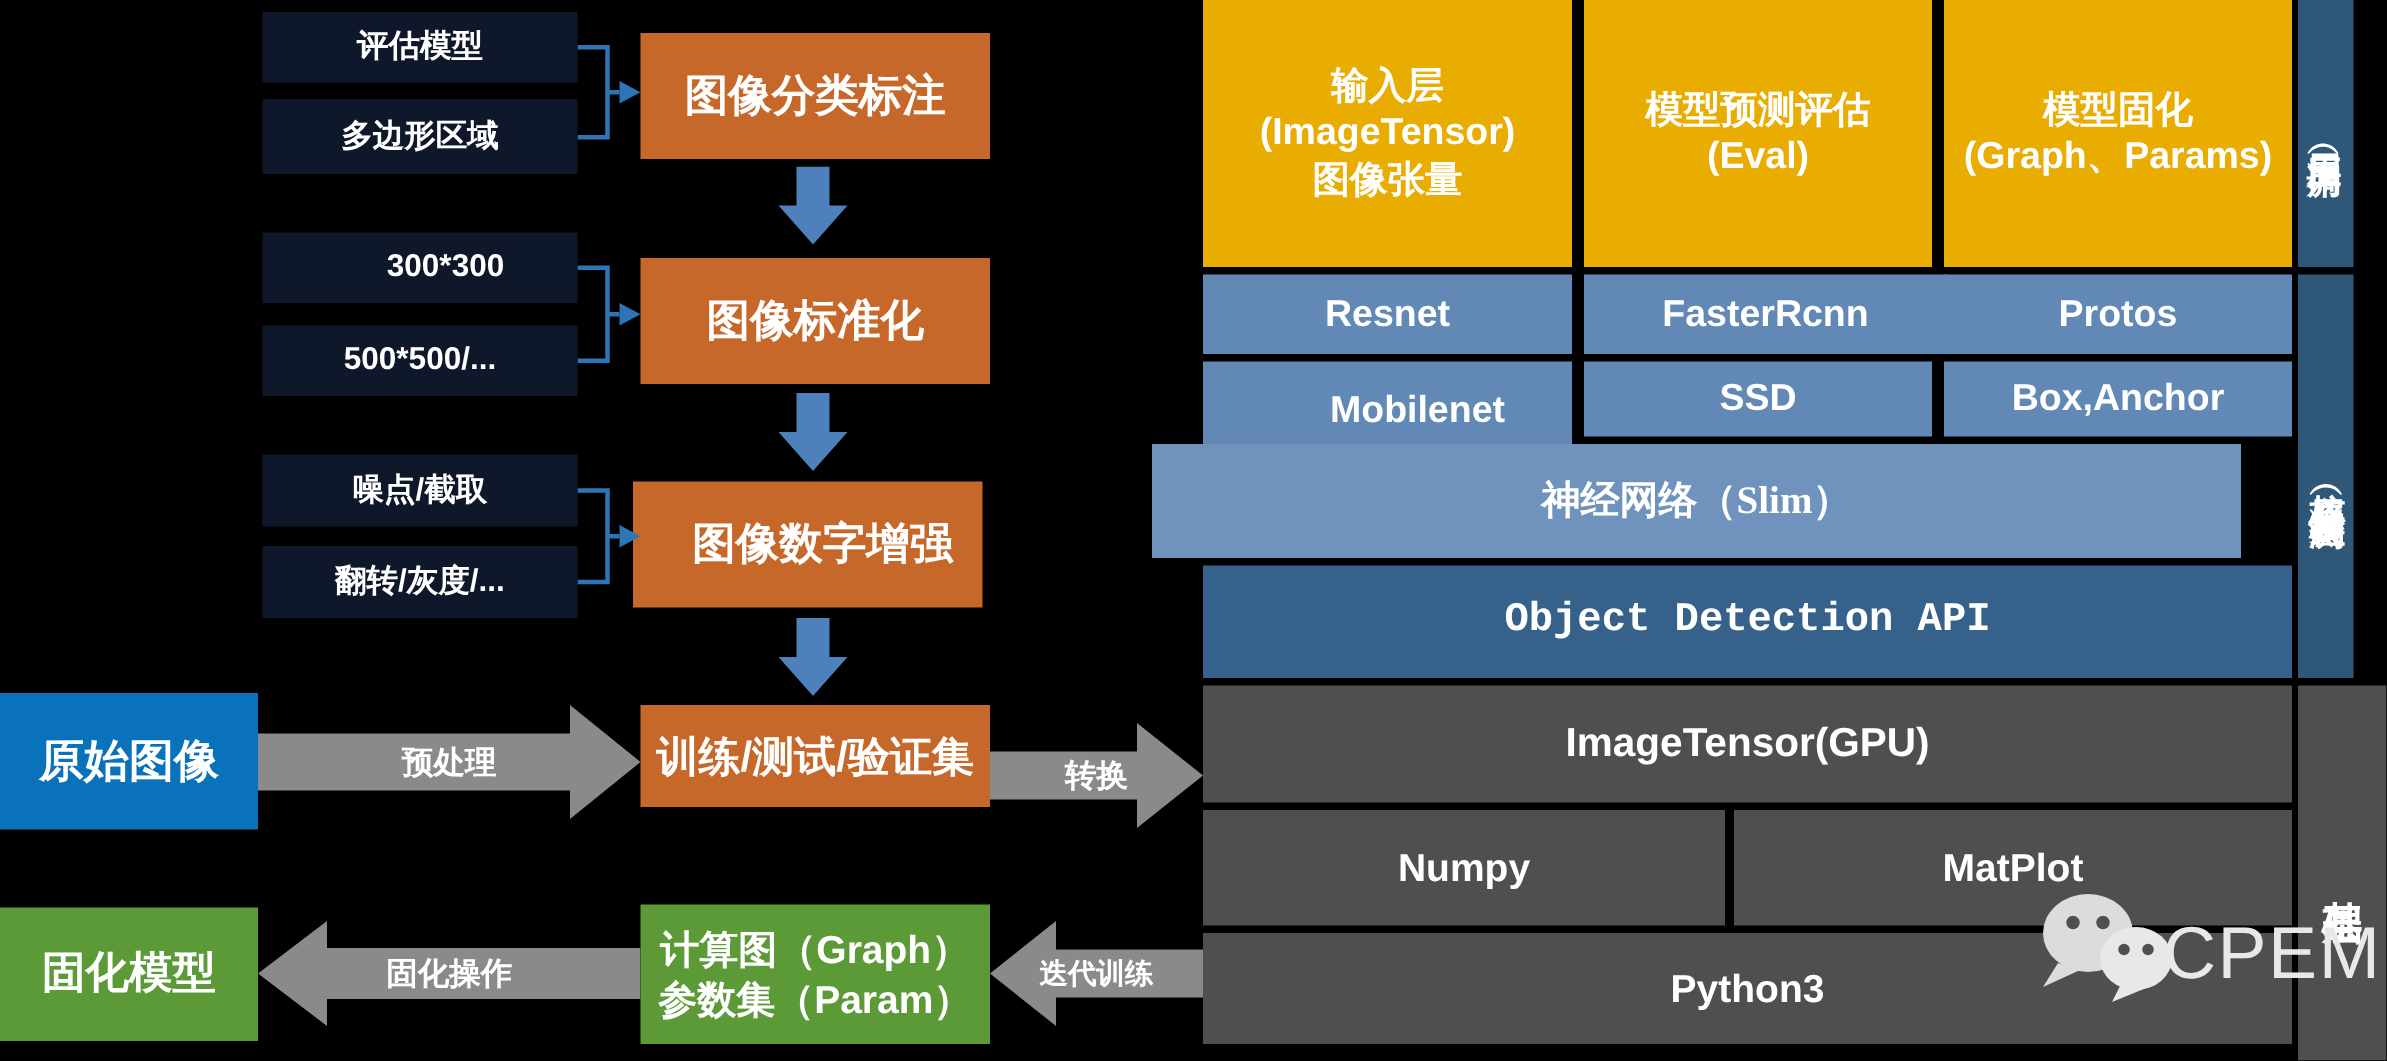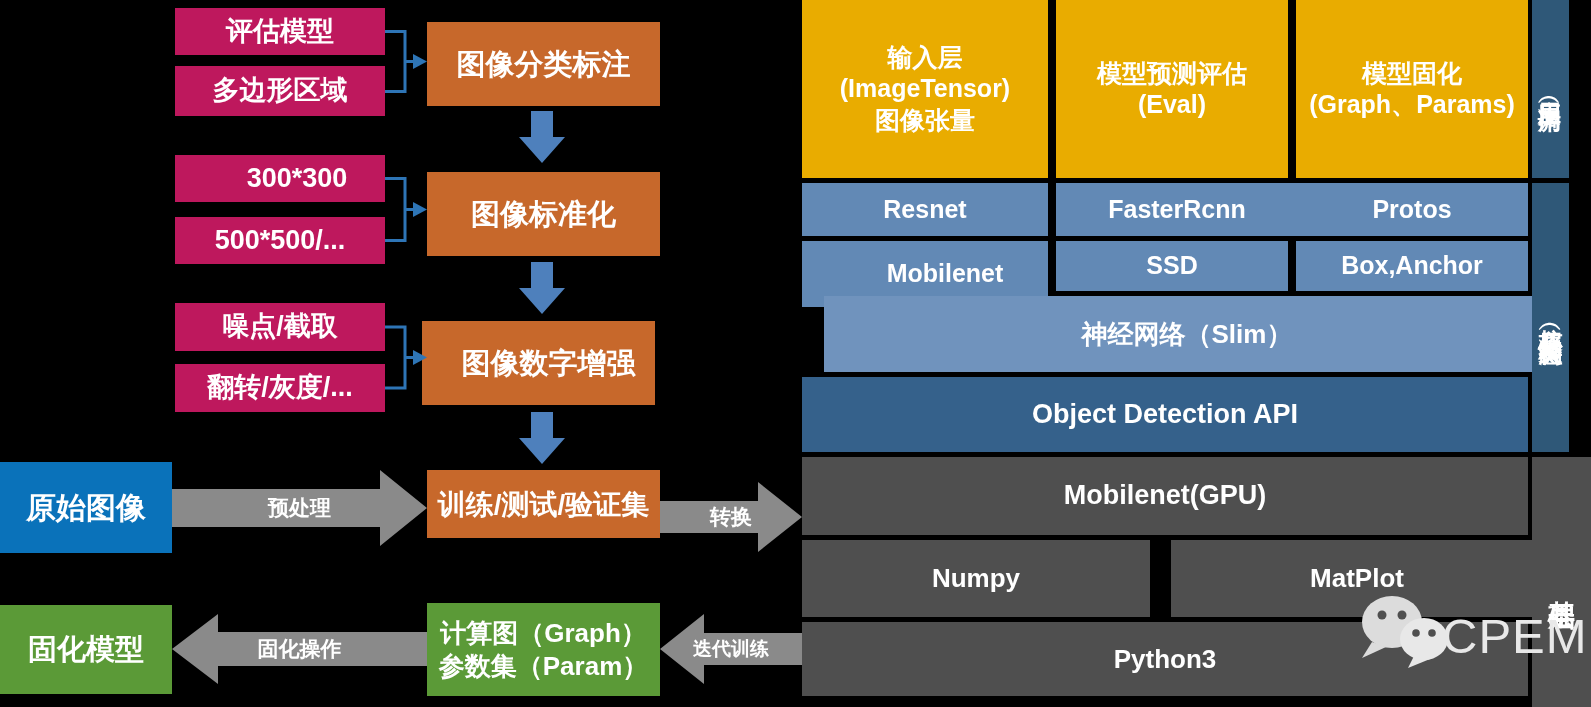--- a/index.html
+++ b/index.html
@@ -14,7 +14,7 @@
     align-items:center; justify-content:center;
     text-align:center; font-weight:bold; color:#fff; line-height:1.25;
   }
-  .input-box   { background:#be185d; font-size:27px; }
+  .input-box   { background:#0f172a; font-size:21px; }
   .process-box { background:#C7682B; font-size:29px; }
   .src-box     { background:#0A72BA; font-size:30px; }
   .green-box   { background:#5B9A37; font-size:26px; }

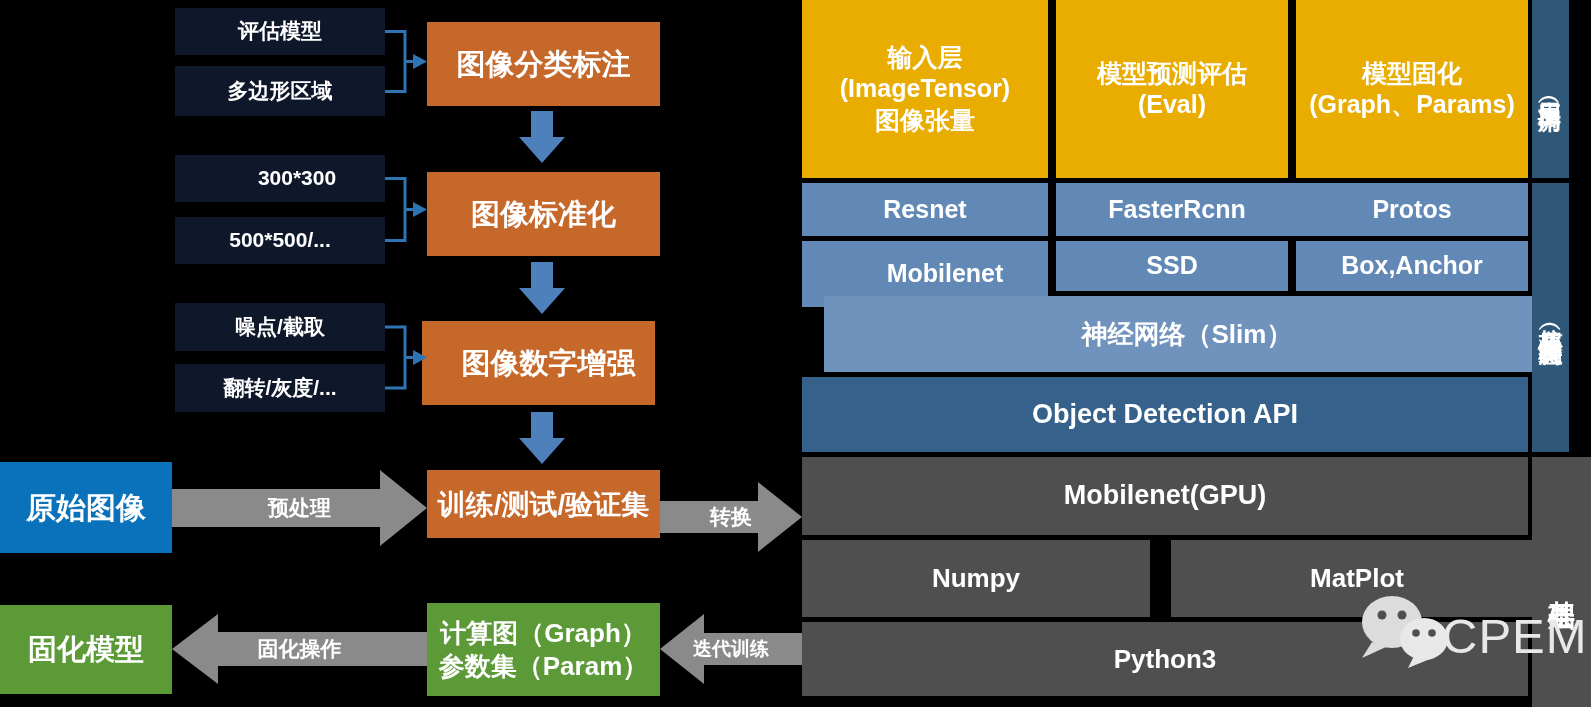--- a/index.html
+++ b/index.html
@@ -143,7 +143,7 @@
 <div class="box steel-box" style="left:1056px; top:241px; width:232px; height:50px;">SSD</div>
 <div class="box steel-box" style="left:1296px; top:241px; width:232px; height:50px;">Box,Anchor</div>
 
-<div class="box slim-box" style="left:824px; top:296px; width:726px; height:76px;">神经网络（Slim）</div>
+<div class="box slim-box" style="left:768px; top:296px; width:726px; height:76px;font-family:Liberation Serif, serif;">神经网络（Slim）</div>
 
 <div class="box oda-box" style="left:802px; top:377px; width:726px; height:75px;">Object Detection API</div>
 

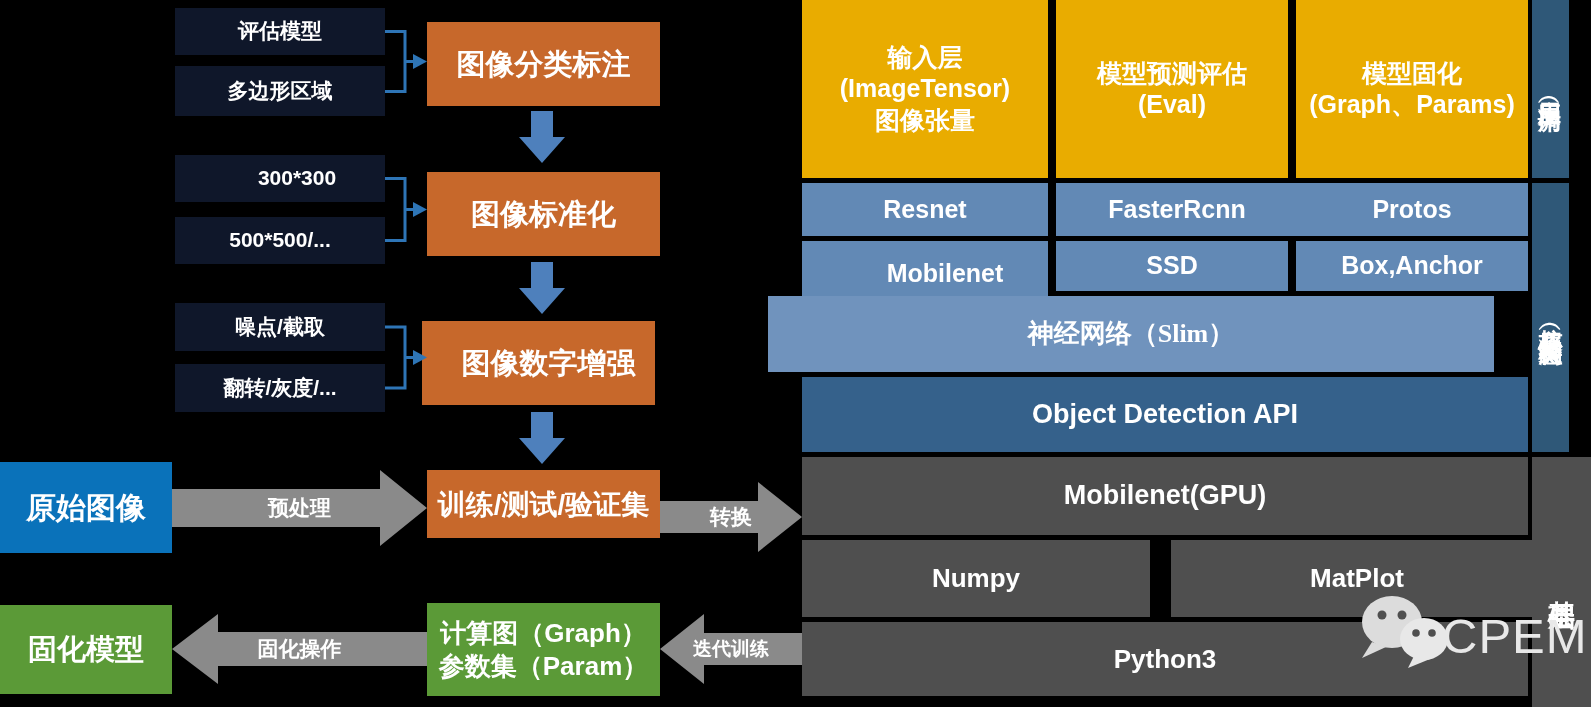--- a/index.html
+++ b/index.html
@@ -21,7 +21,7 @@
   .gold-box    { background:#E9AC00; font-size:25px; }
   .steel-box   { background:#6289B5; font-size:25px; }
   .slim-box    { background:#7093BD; font-size:26px; }
-  .oda-box     { background:#35618B; font-size:27px; }
+  .oda-box     { background:#35618B; font-size:27px;font-family:Liberation Mono, monospace; }
   .gray-box    { background:#4F4F4F; font-size:27px; }
   .strip {
     position:absolute; display:flex; align-items:center; justify-content:center;

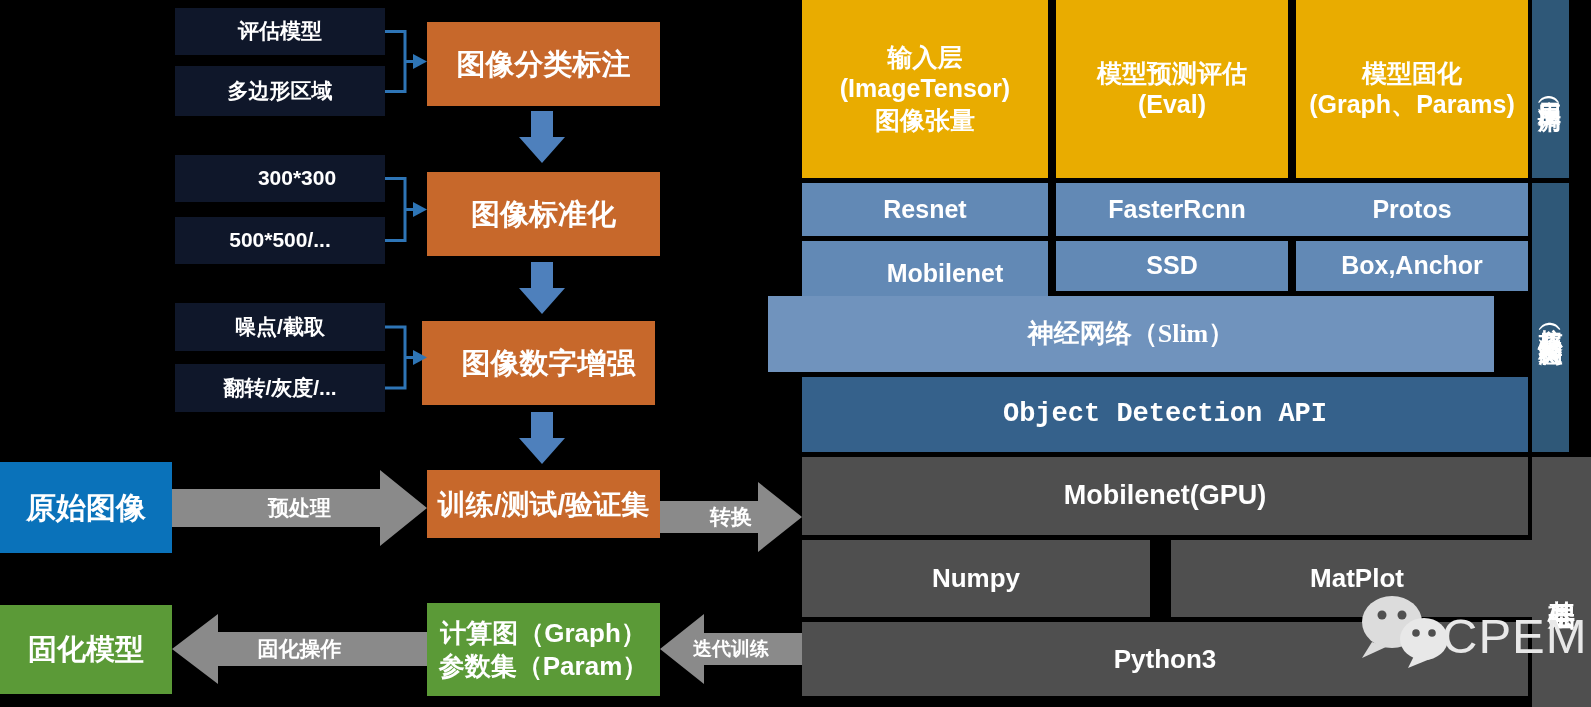--- a/index.html
+++ b/index.html
@@ -147,7 +147,7 @@
 
 <div class="box oda-box" style="left:802px; top:377px; width:726px; height:75px;">Object Detection API</div>
 
-<div class="box gray-box" style="left:802px; top:457px; width:726px; height:78px;">Mobilenet(GPU)</div>
+<div class="box gray-box" style="left:802px; top:457px; width:726px; height:78px;">ImageTensor(GPU)</div>
 
 <div class="box gray-box" style="left:802px;  top:540px; width:348px; height:77px; font-size:26px;">Numpy</div>
 <div class="box gray-box" style="left:1156px; top:540px; width:372px; height:77px; font-size:26px;margin-left:15px;">MatPlot</div>

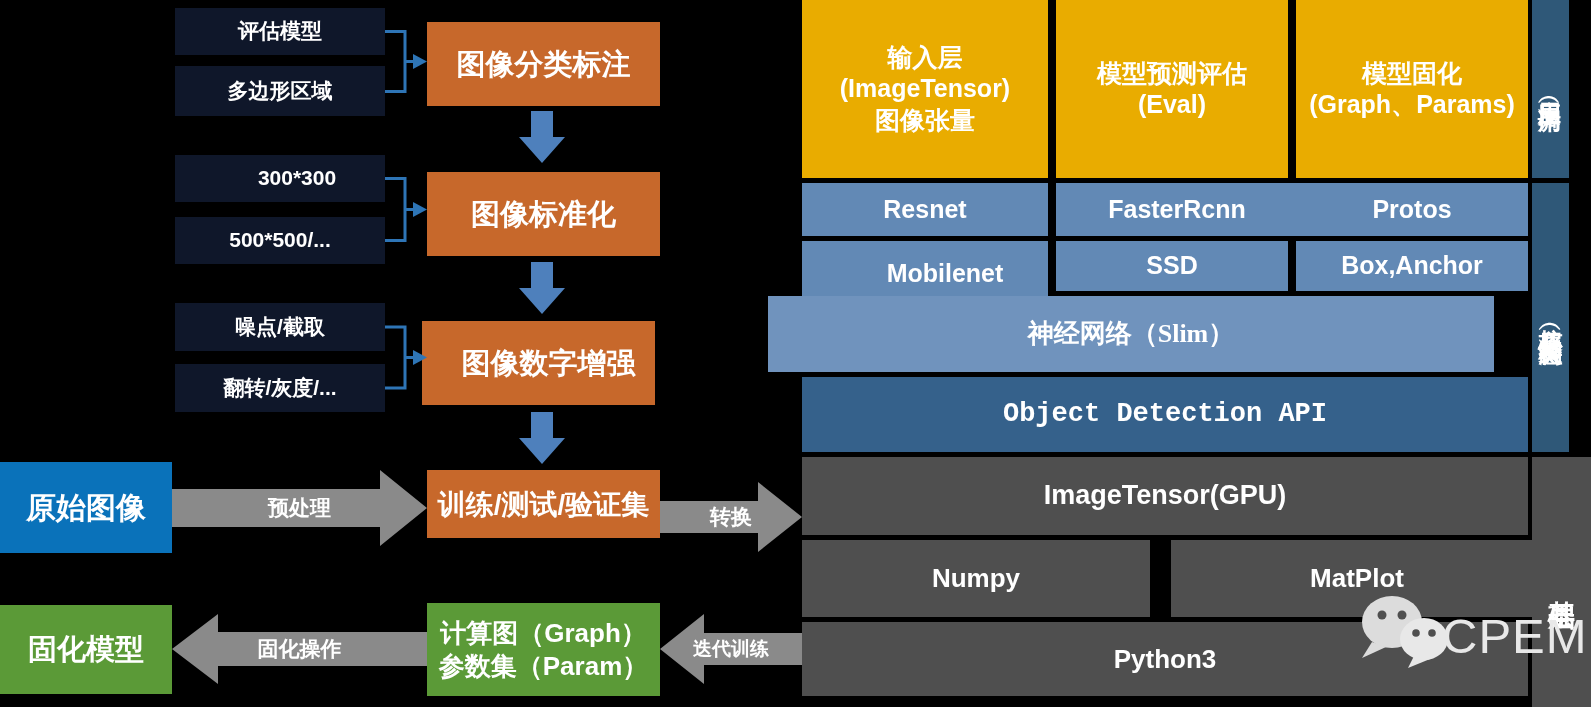--- a/index.html
+++ b/index.html
@@ -150,7 +150,7 @@
 <div class="box gray-box" style="left:802px; top:457px; width:726px; height:78px;">ImageTensor(GPU)</div>
 
 <div class="box gray-box" style="left:802px;  top:540px; width:348px; height:77px; font-size:26px;">Numpy</div>
-<div class="box gray-box" style="left:1156px; top:540px; width:372px; height:77px; font-size:26px;margin-left:15px;">MatPlot</div>
+<div class="box gray-box" style="left:1156px; top:540px; width:372px; height:77px; font-size:26px;">MatPlot</div>
 
 <div class="box gray-box" style="left:802px; top:622px; width:726px; height:74px; font-size:26px;">Python3</div>
 

